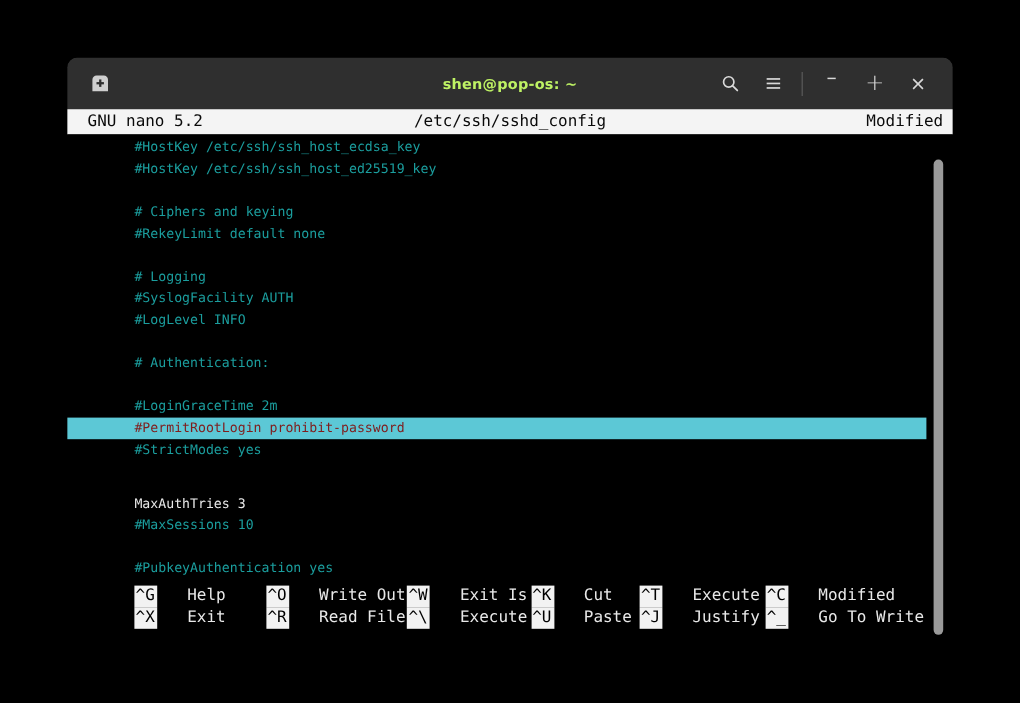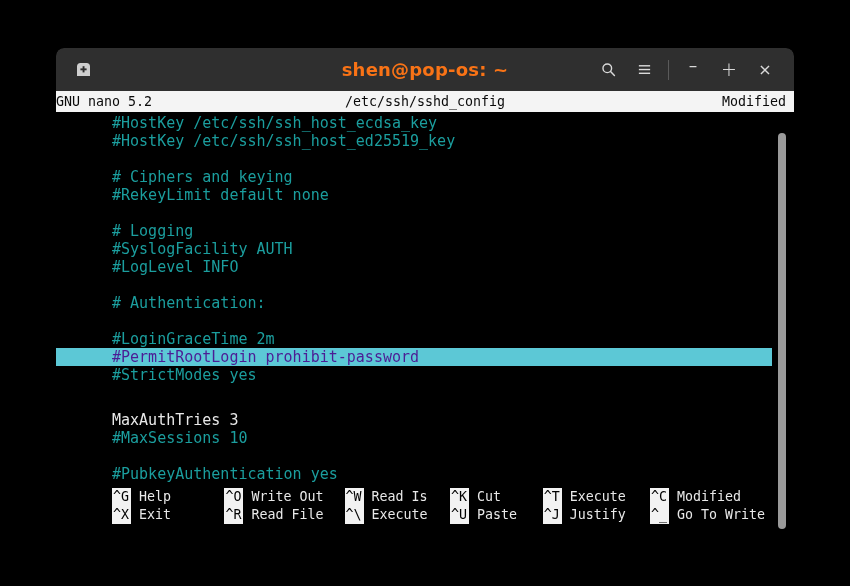--- a/index.html
+++ b/index.html
@@ -62,9 +62,9 @@
     left: 0;
     right: 0;
     text-align: center;
-    font-size: 18px;
+    font-size: 12px;
     font-weight: bold;
-    color: #f97316;
+    color: #bef264;
     letter-spacing: 0.2px;
     pointer-events: none;
   }

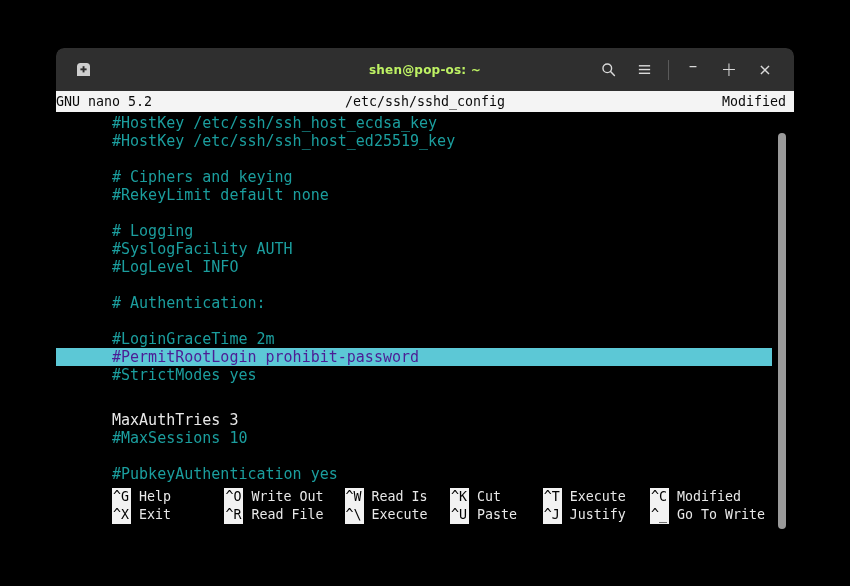--- a/index.html
+++ b/index.html
@@ -109,7 +109,7 @@
     position: relative;
     white-space: pre;
   }
-  #nano-version { }
+  #nano-version { padding-left: 17px; }
   #nano-filename {
     position: absolute;
     left: 0; right: 0;

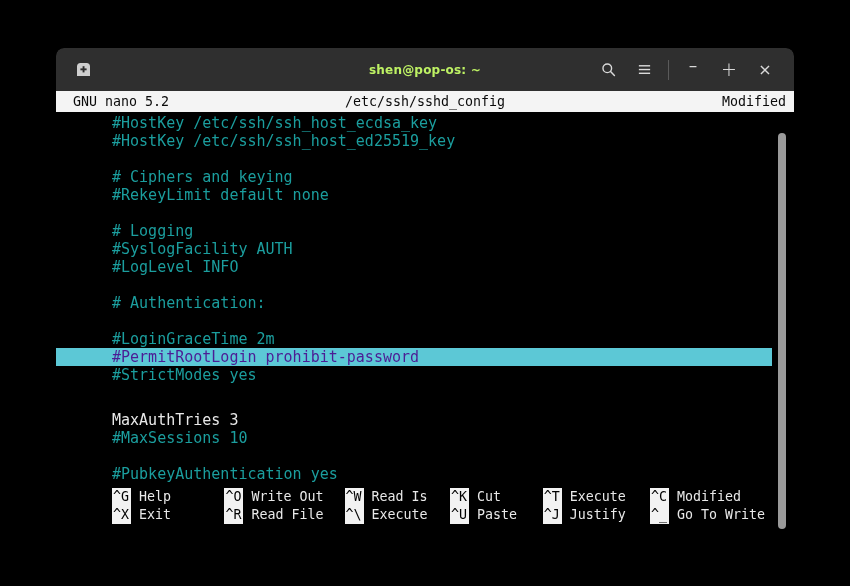--- a/index.html
+++ b/index.html
@@ -128,7 +128,7 @@
     padding-top: 2px;
   }
   #code {
-    font-size: 15px;
+    font-size: 11px;
     line-height: 18px;
     white-space: pre;
     padding-left: 56px;

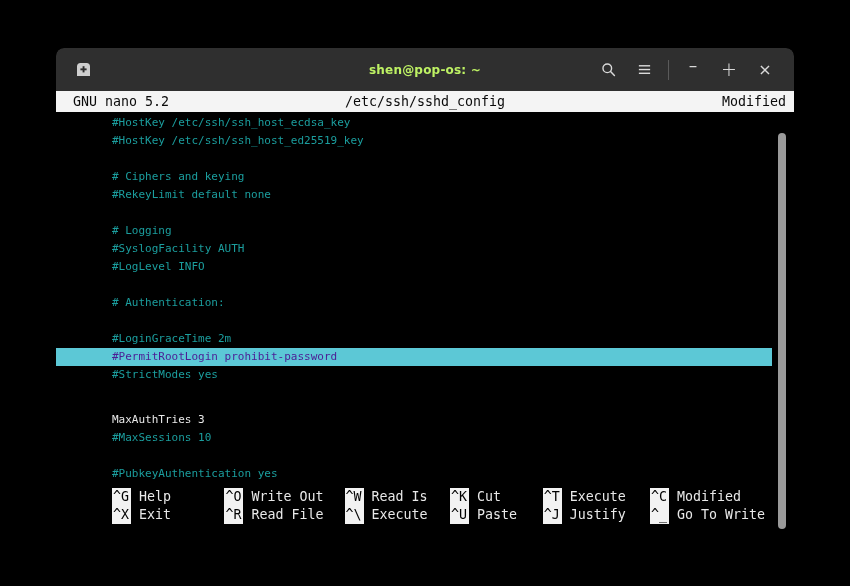--- a/index.html
+++ b/index.html
@@ -139,7 +139,7 @@
   .ln.blank { color: transparent; }
   .ln.highlight {
     background: #5cc8d6;
-    color: #4c1d95;
+    color: #7f1d1d;
     margin-left: -56px;
     padding-left: 56px;
     margin-right: 22px;

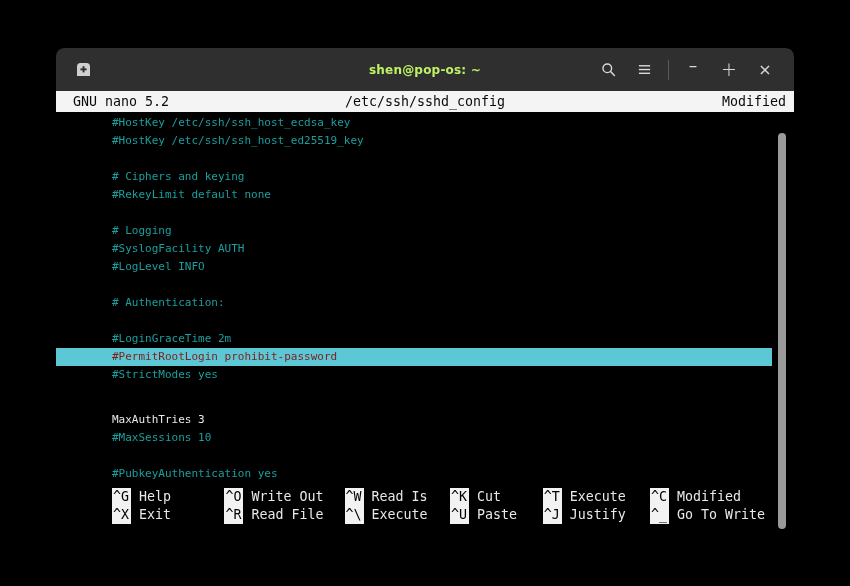--- a/index.html
+++ b/index.html
@@ -199,7 +199,7 @@
   }
   .sc-label {
     color: #e8e8e8;
-    margin-left: 8px;
+    margin-left: 25px;
     text-align: right;
   }
 </style>

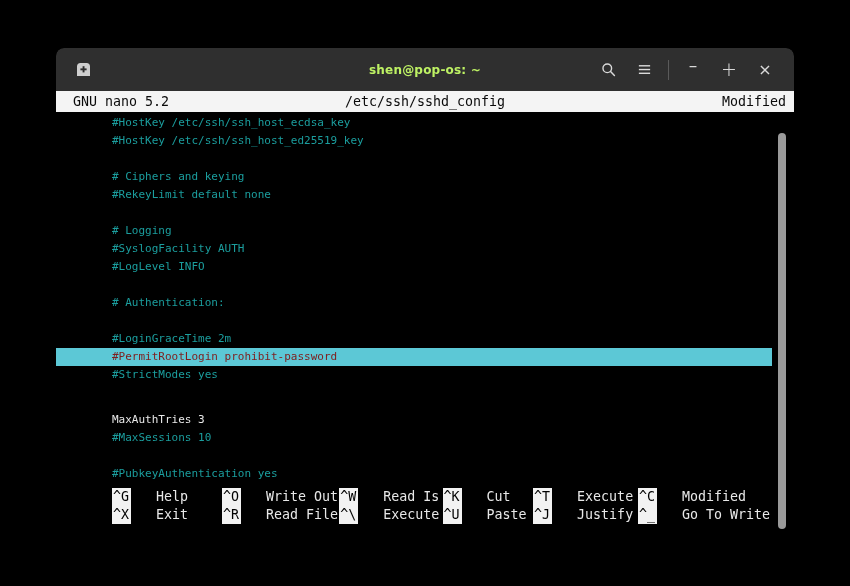--- a/index.html
+++ b/index.html
@@ -268,7 +268,7 @@
             <div class="sc-row"><span class="sc-key">^R</span><span class="sc-label">Read File</span></div>
           </div>
           <div class="sc-col c2">
-            <div class="sc-row"><span class="sc-key">^W</span><span class="sc-label">Read Is</span></div>
+            <div class="sc-row"><span class="sc-key">^W</span><span class="sc-label">Exit Is</span></div>
             <div class="sc-row"><span class="sc-key">^\</span><span class="sc-label">Execute</span></div>
           </div>
           <div class="sc-col c3">

